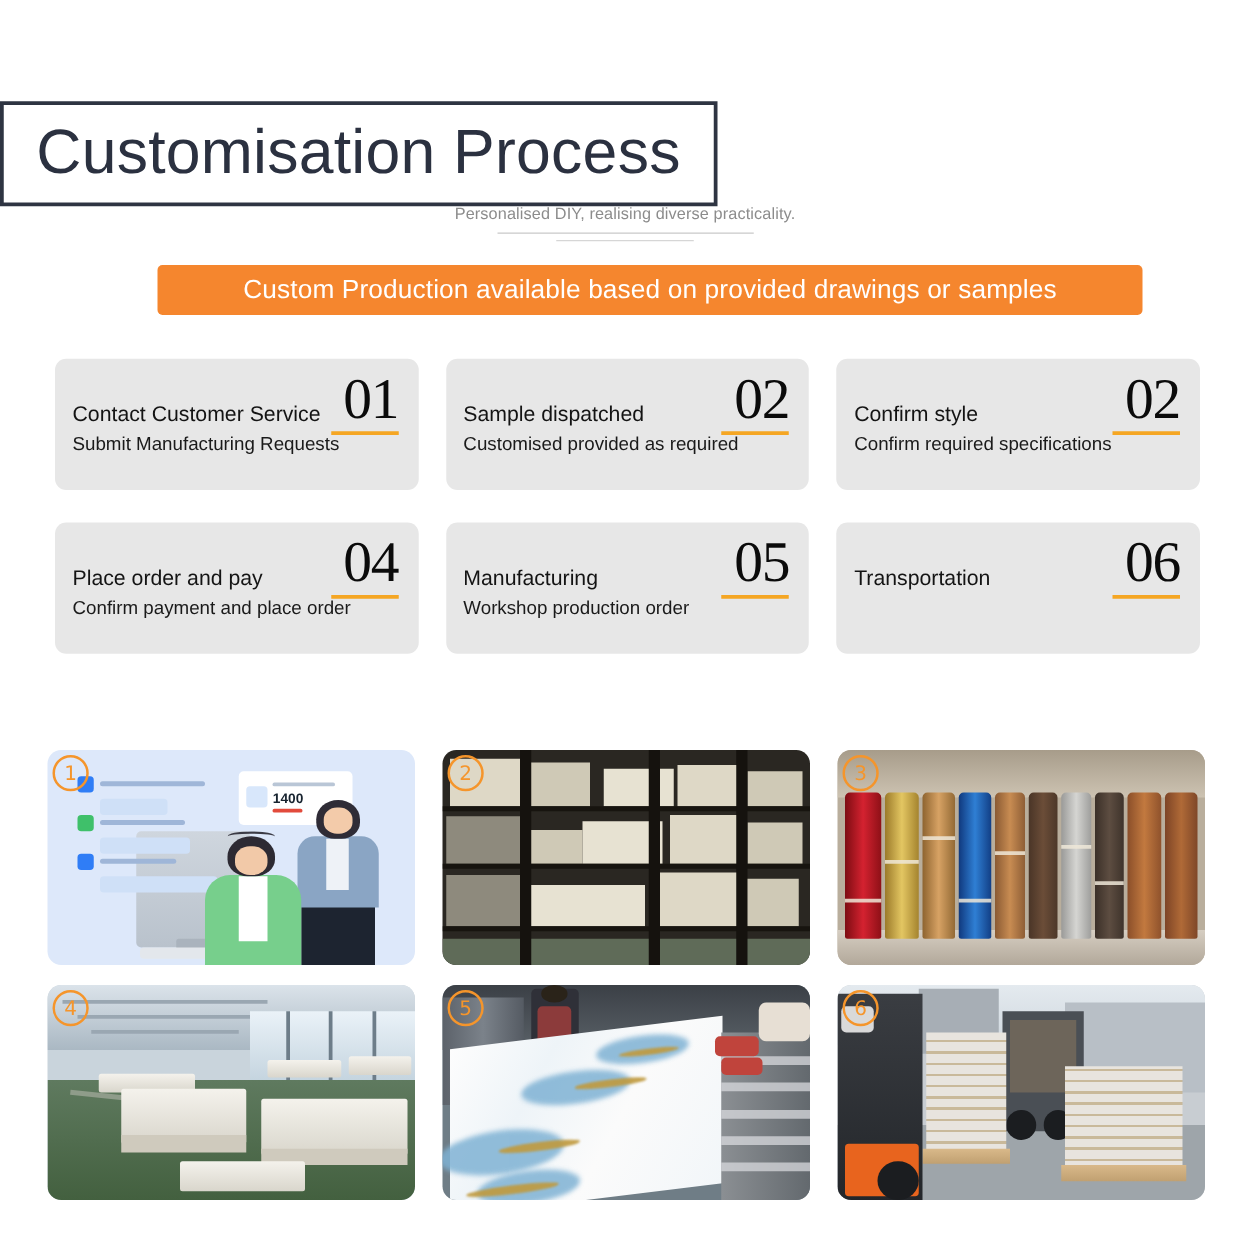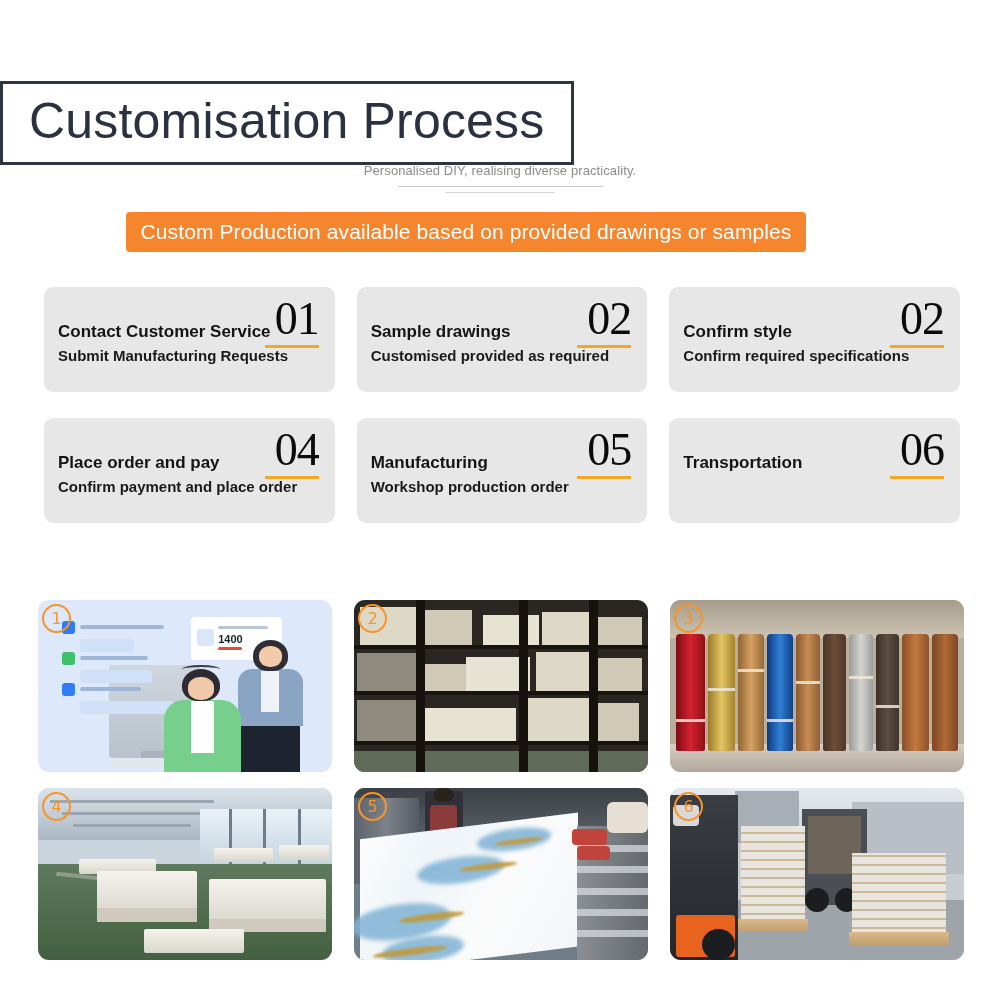--- a/index.html
+++ b/index.html
@@ -43,7 +43,7 @@
   
   .banner {
     position: absolute; left: 126px; top: 212px;
-    width: 680px; height: 40px;
+    width: 788px; height: 40px;
     background: #f5862e;
     border-radius: 4px;
     display: flex; align-items: center; justify-content: center;

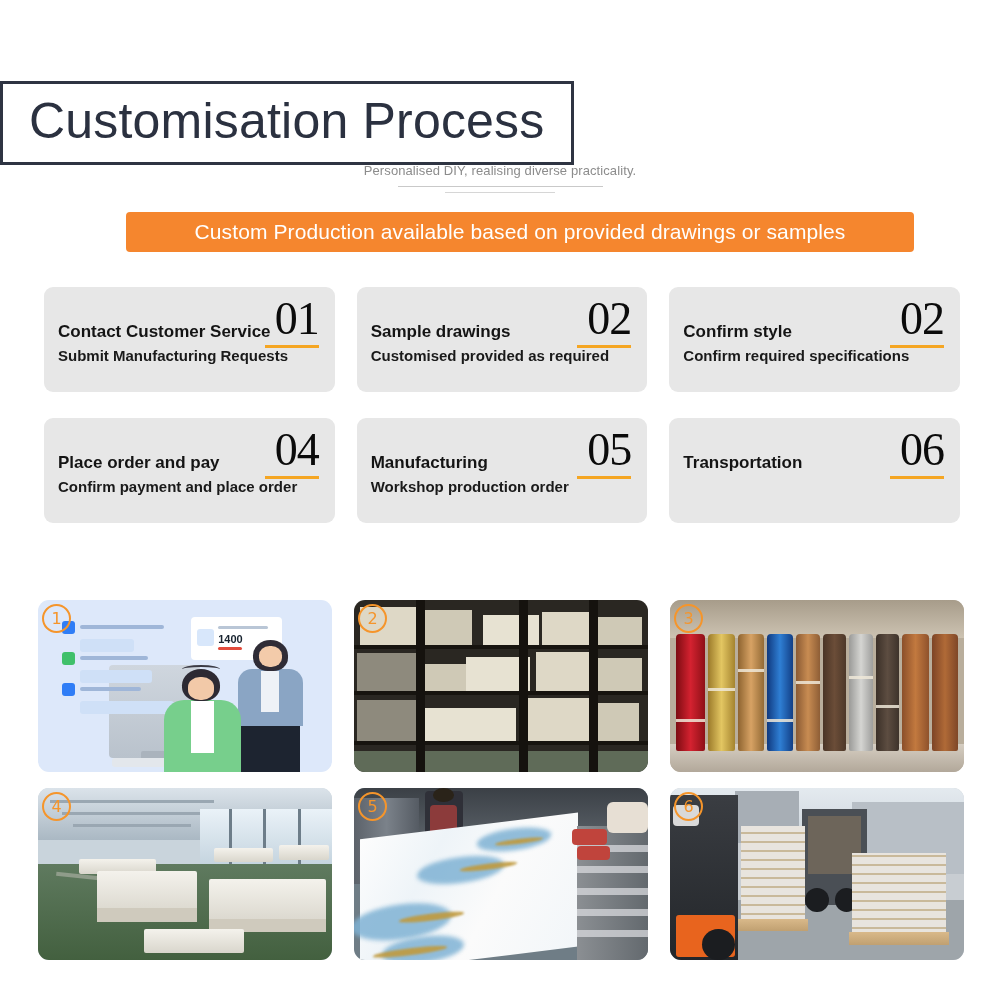--- a/index.html
+++ b/index.html
@@ -75,7 +75,7 @@
     position: absolute; right: 16px; top: 58px;
     width: 54px; height: 3px; background: #f5a623;
   }
-  .card-body { position: absolute; left: 14px; top: 33px; right: 10px; font-weight: bold; }
+  .card-body { position: absolute; left: 14px; top: 33px; right: 10px; }
   .card-title { font-size: 17px; line-height: 23px; color: #141414; }
   .card-sub { font-size: 15px; line-height: 22px; color: #1a1a1a; margin-top: 2px; }
 

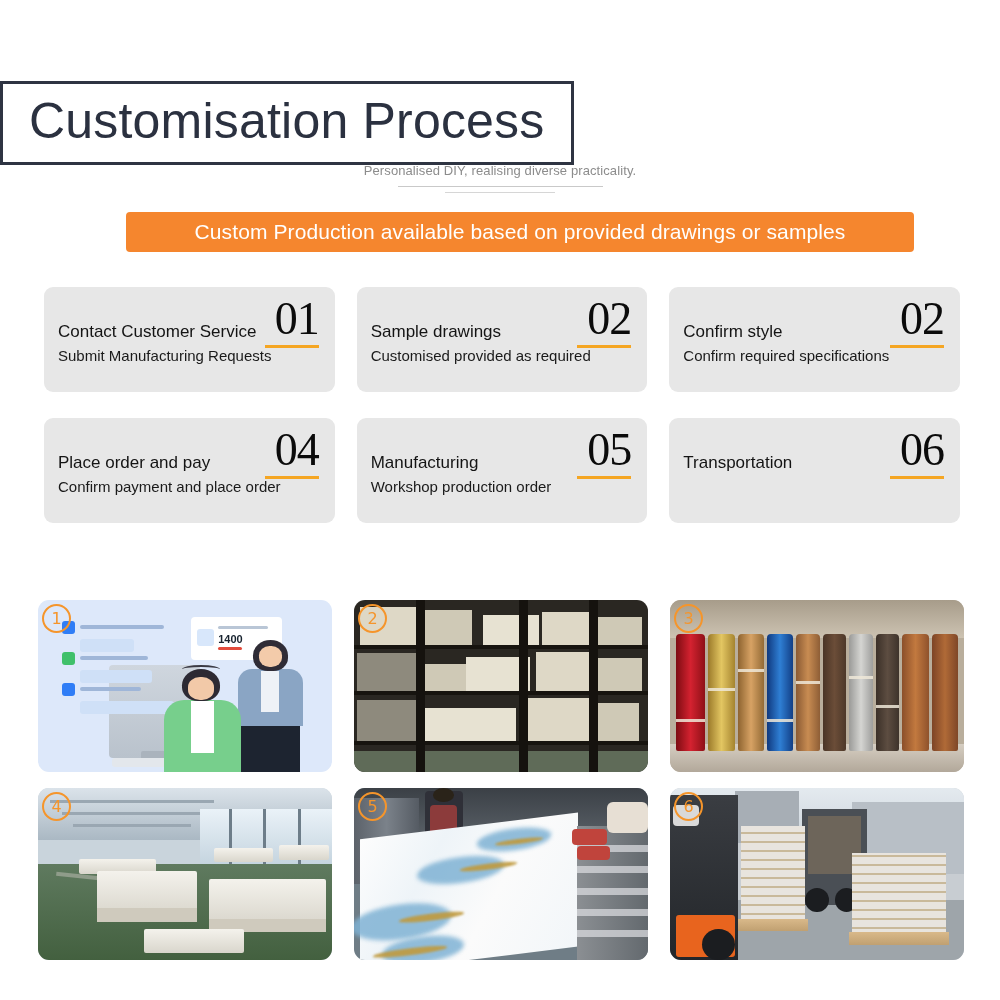--- a/index.html
+++ b/index.html
@@ -282,7 +282,7 @@
         <div class="card-num">02</div>
         <div class="card-num-underline"></div>
         <div class="card-body">
-          <div class="card-title">Sample drawings</div>
+          <div class="card-title">Sample dispatched</div>
           <div class="card-sub">Customised provided as required</div>
         </div>
       </div>

